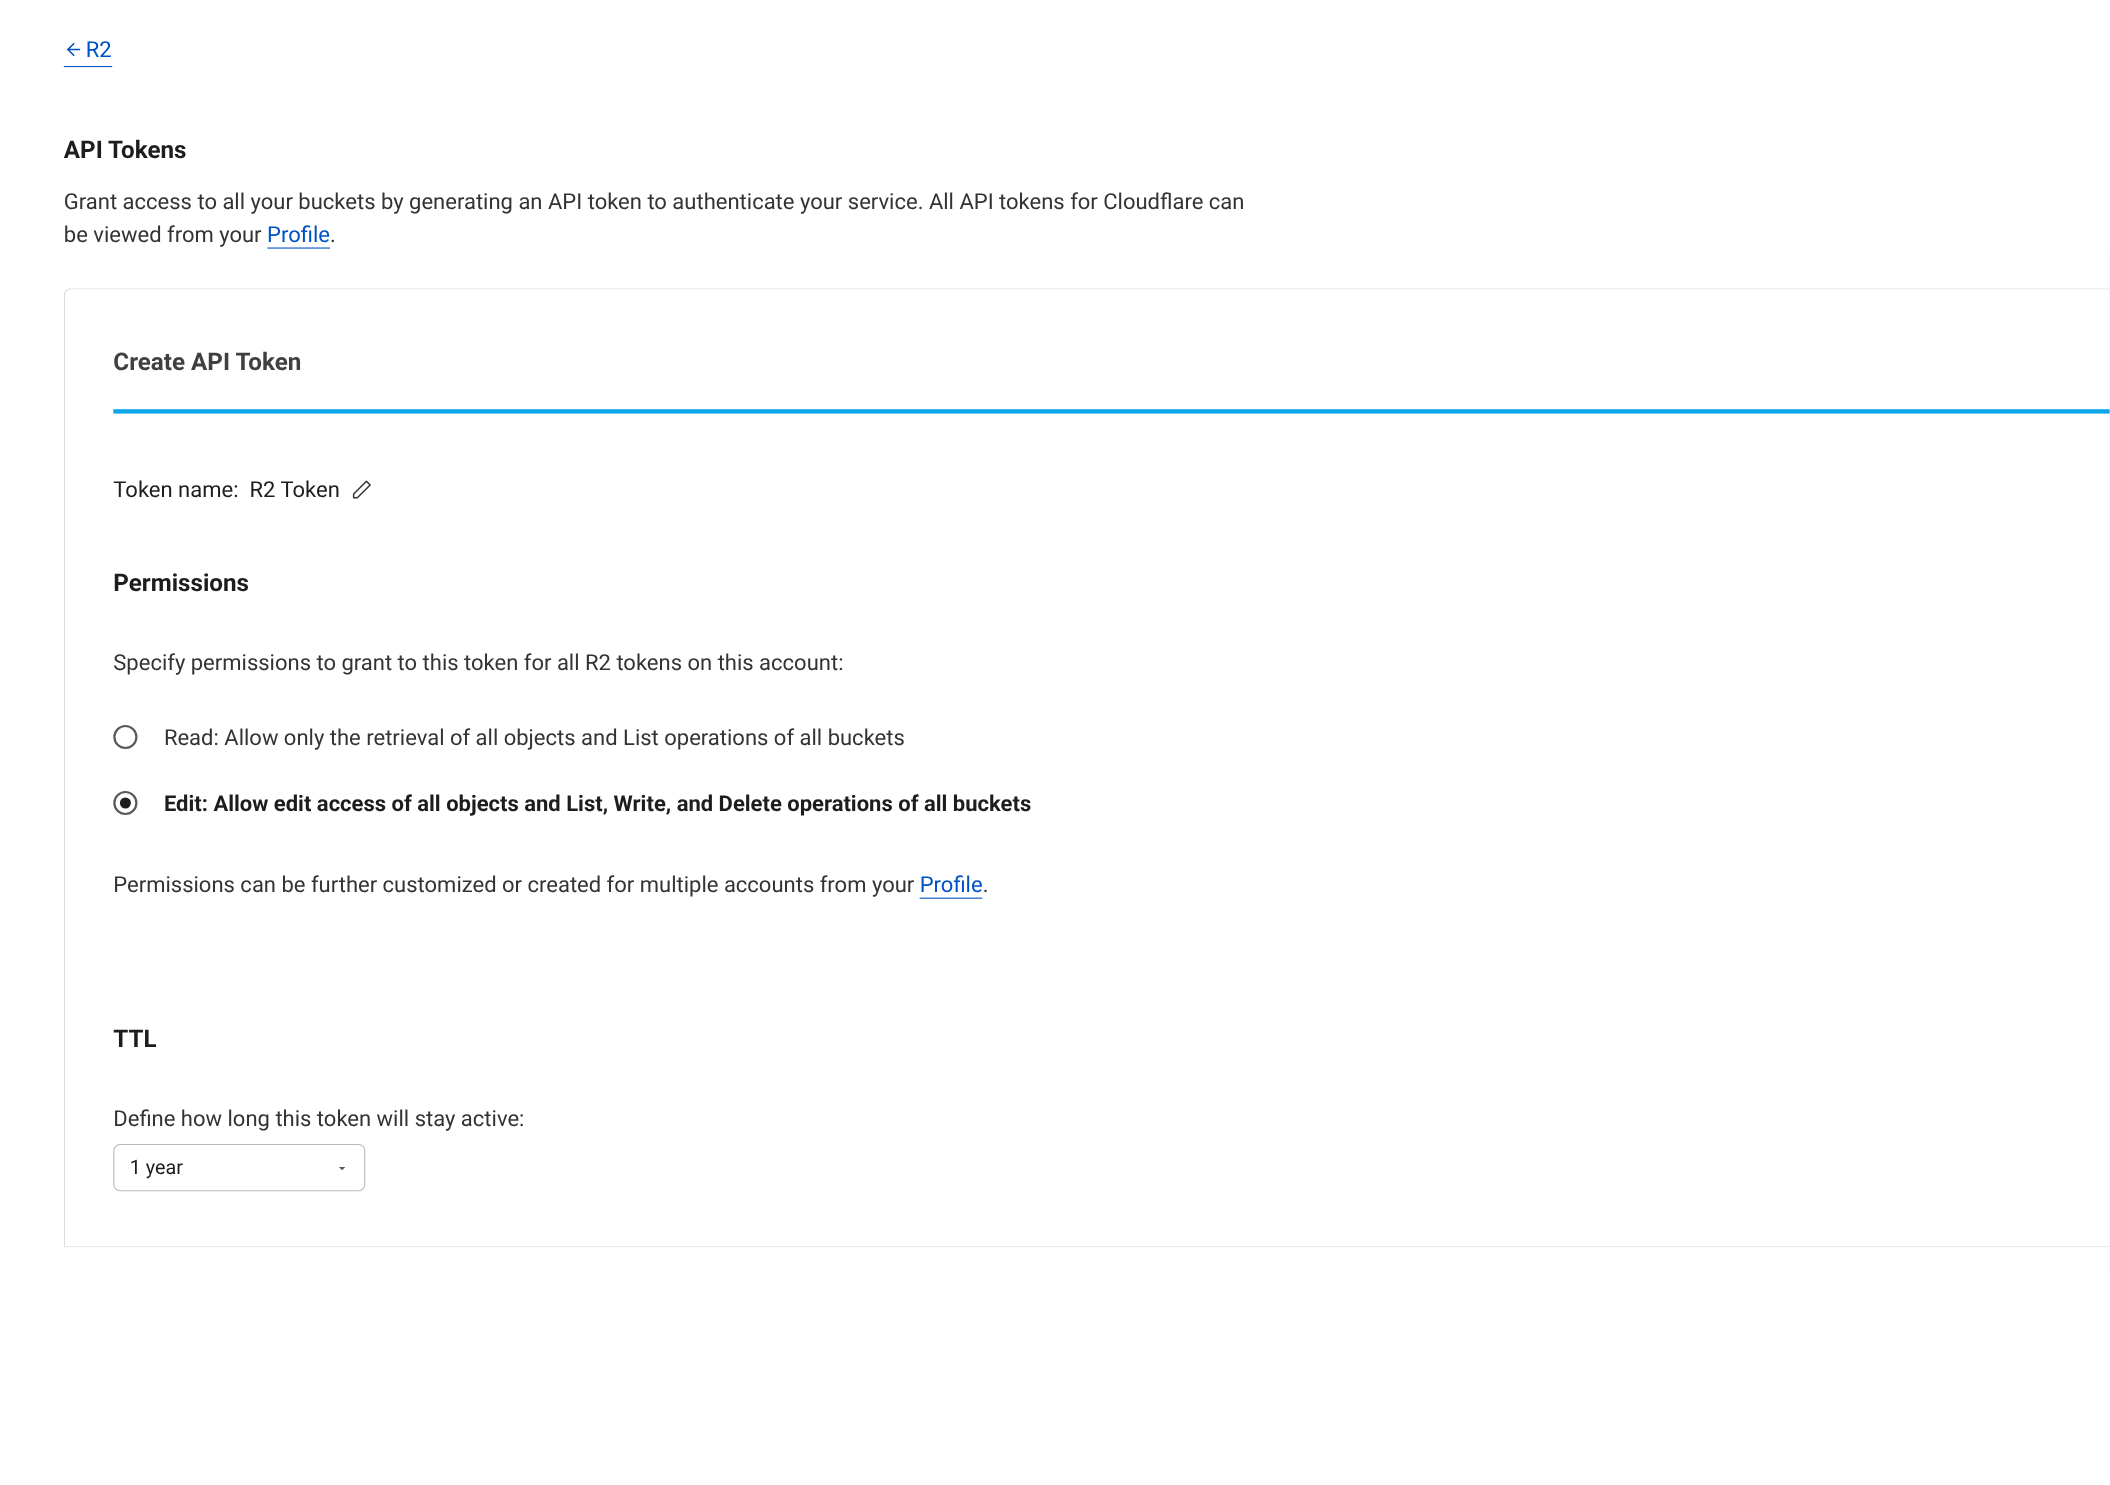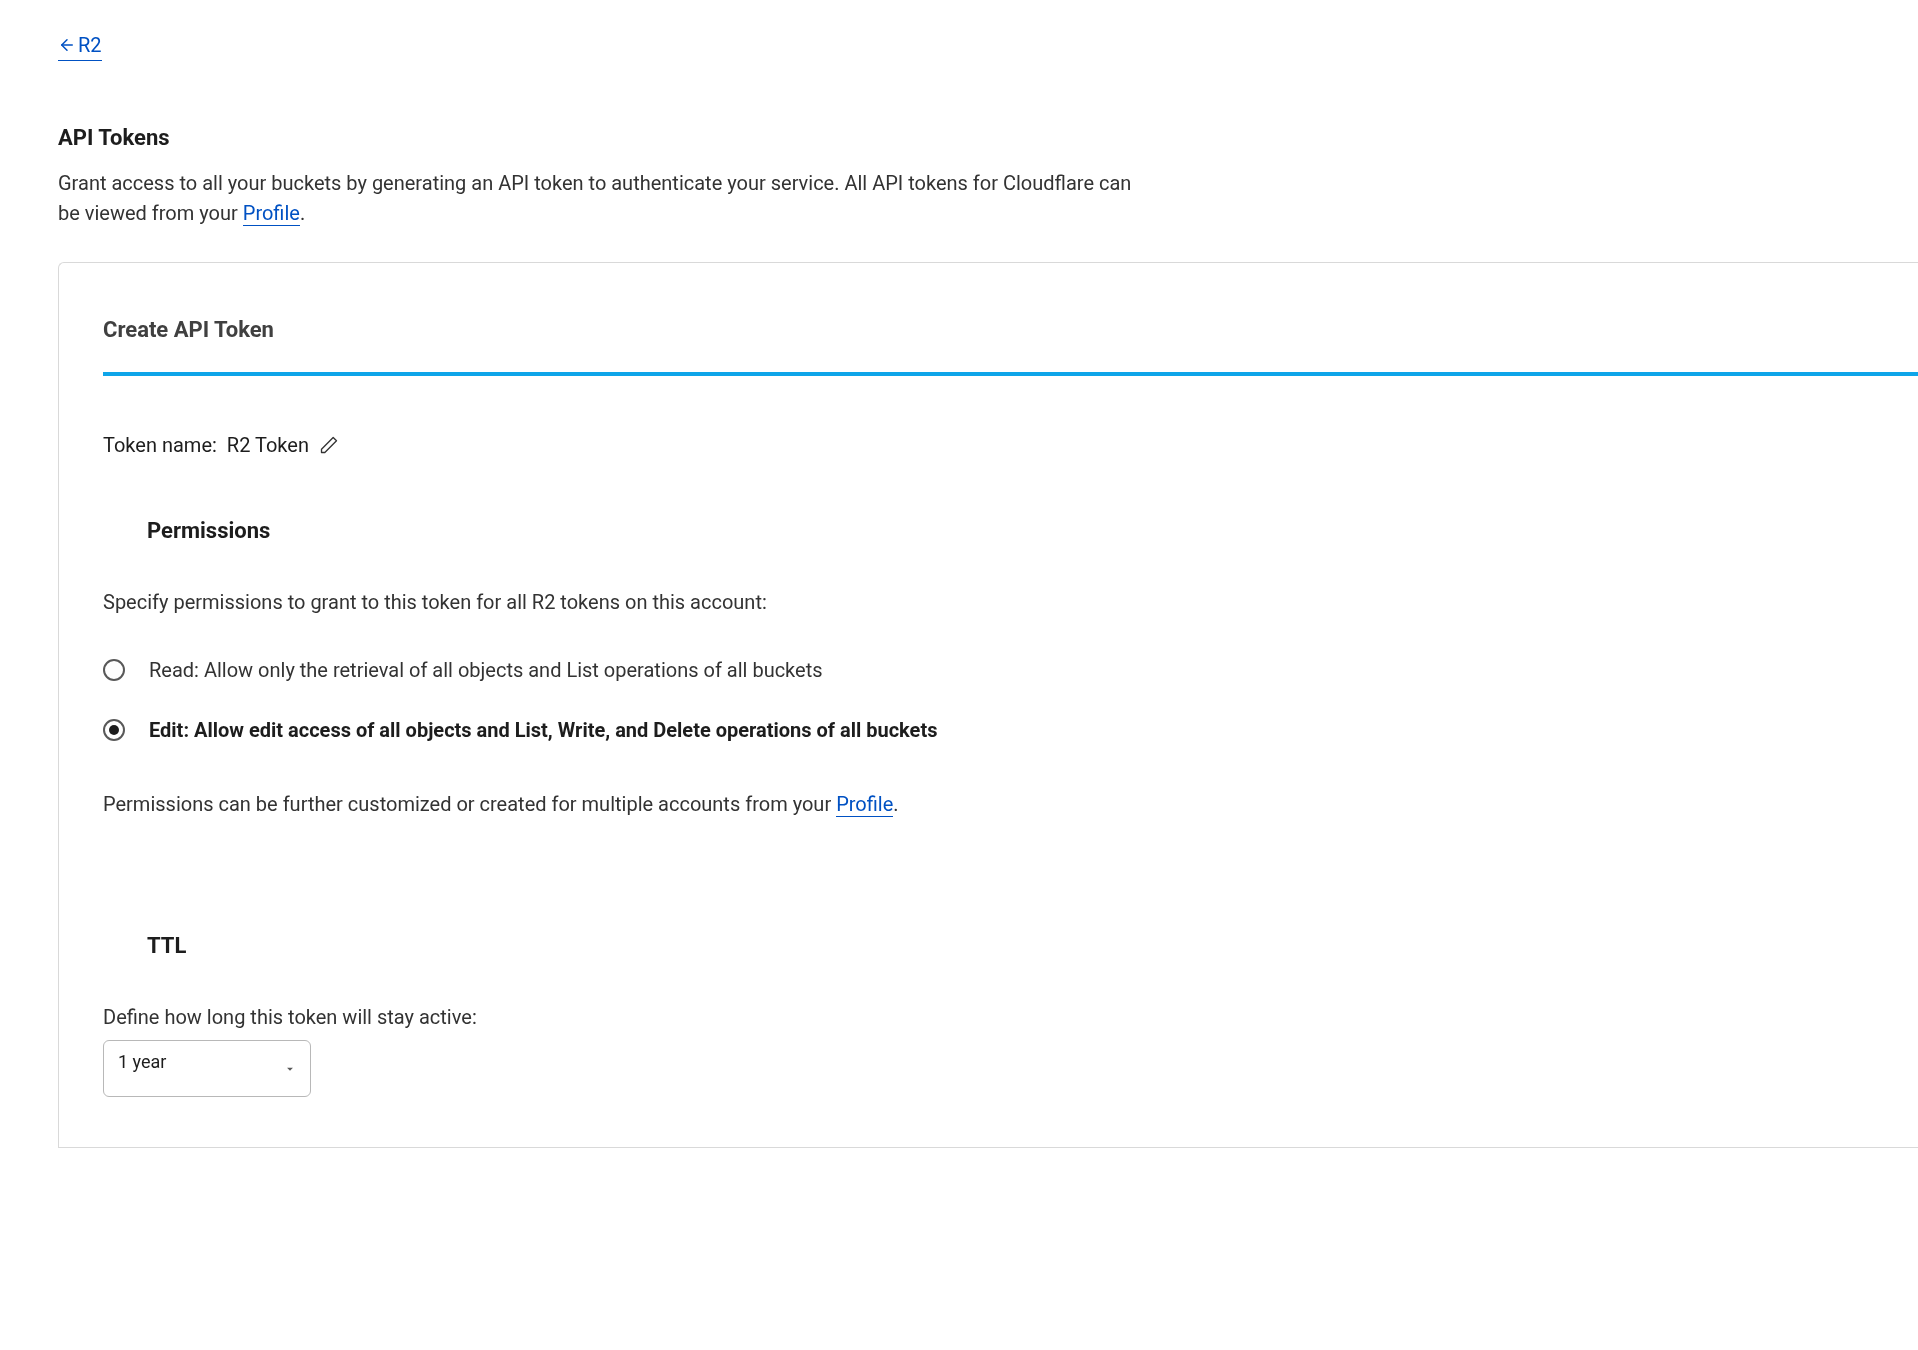--- a/index.html
+++ b/index.html
@@ -87,7 +87,6 @@
       font-weight: 700;
       color: #1d1d1d;
       margin-bottom: 40px;
-      margin-left: 44px;
     }
     .section-description {
       font-size: 20px;

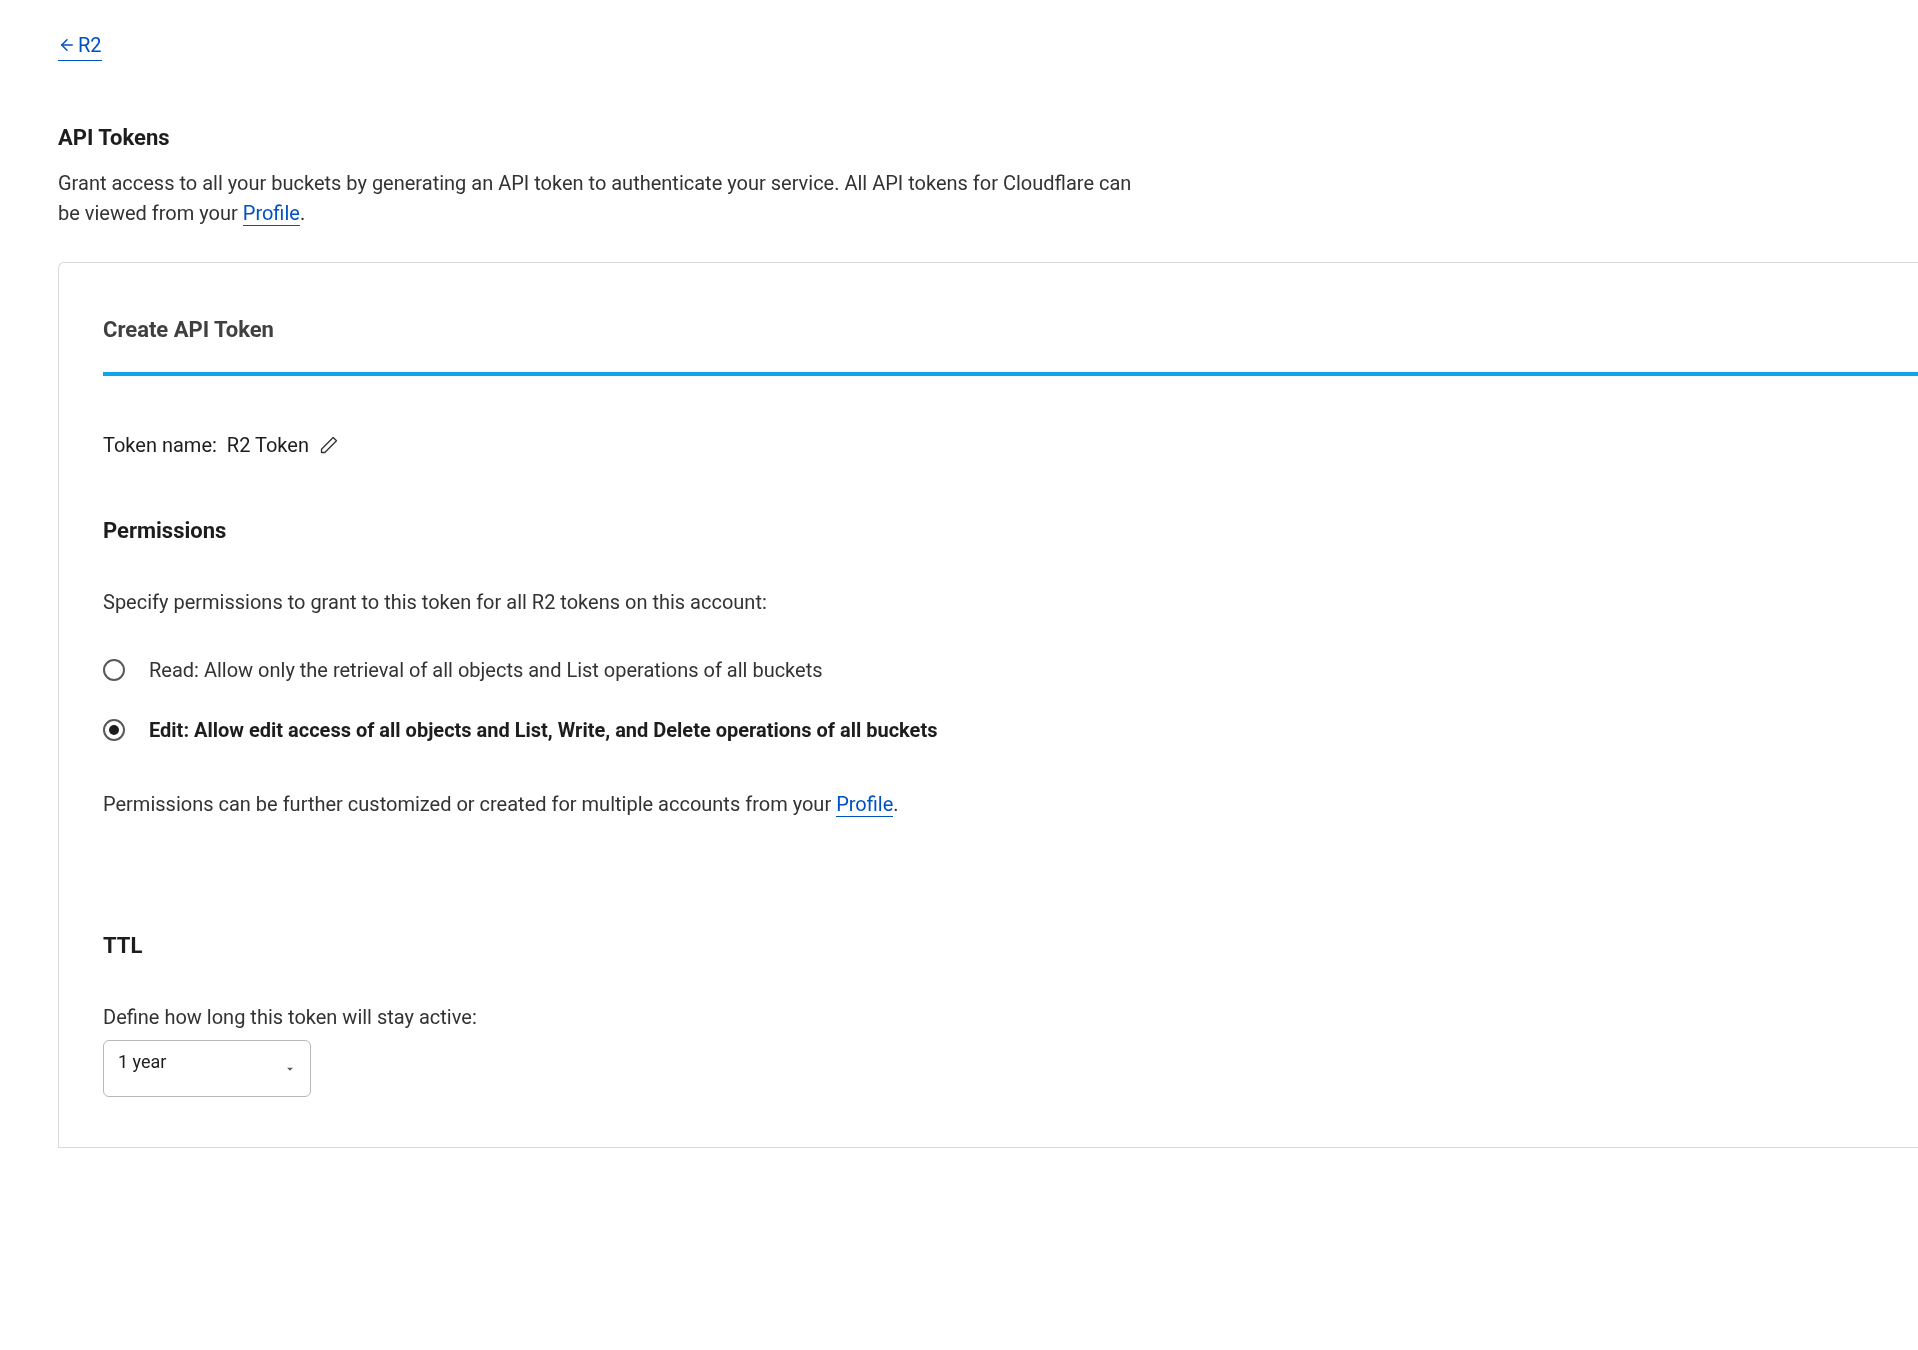--- a/index.html
+++ b/index.html
@@ -146,11 +146,11 @@
       border: 1px solid #b8b8b8;
       border-radius: 6px;
       background: #ffffff;
-      padding: 10px 44px 24px 14px;
+      padding: 10px 44px 10px 14px;
       font-size: 18px;
       color: #1d1d1d;
       cursor: pointer;
-      width: 208px;
+      width: 229px;
       font-family: inherit;
     }
     .select-caret {

